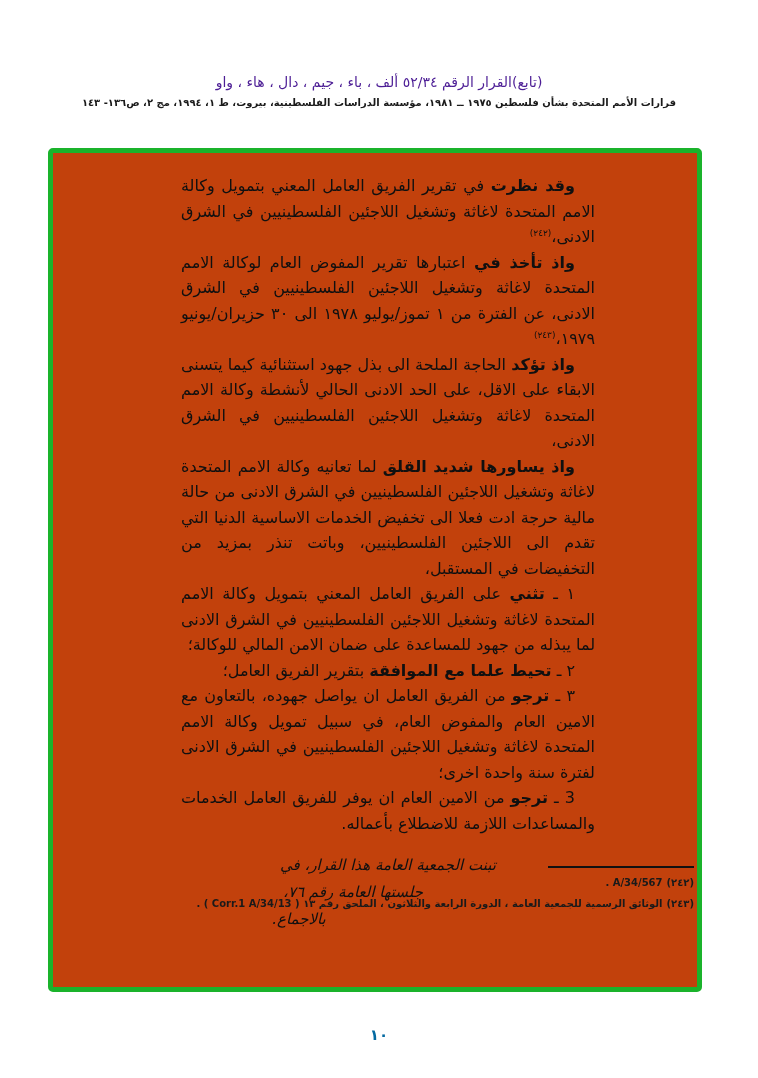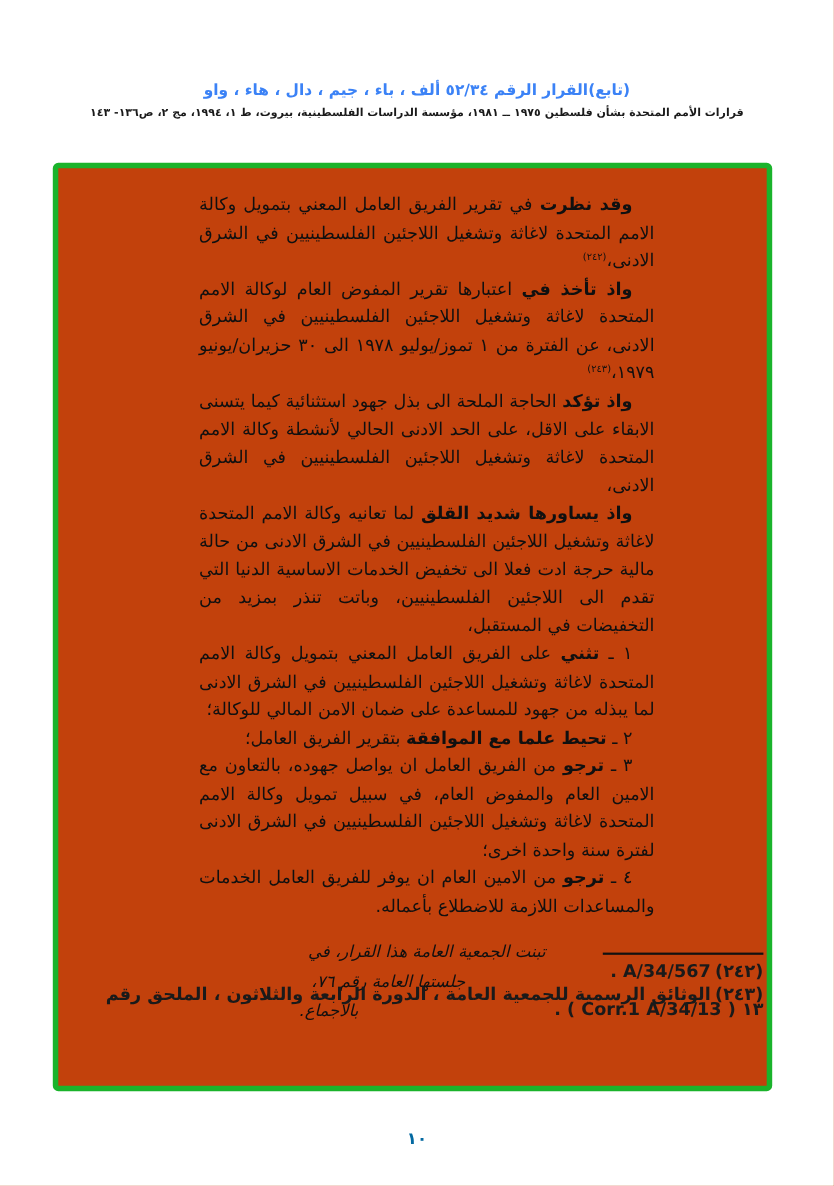--- a/index.html
+++ b/index.html
@@ -16,7 +16,7 @@
     text-align:center; direction:rtl;
   }
   .header-line1 {
-    font-size:14px; font-weight:bold; color:#3b82f6;
+    font-size:14px; font-weight:normal; color:#4c1d95;
   }
   .header-line2 {
     font-size:10px; font-weight:bold; margin-top:7px; color:#1a1a1a;

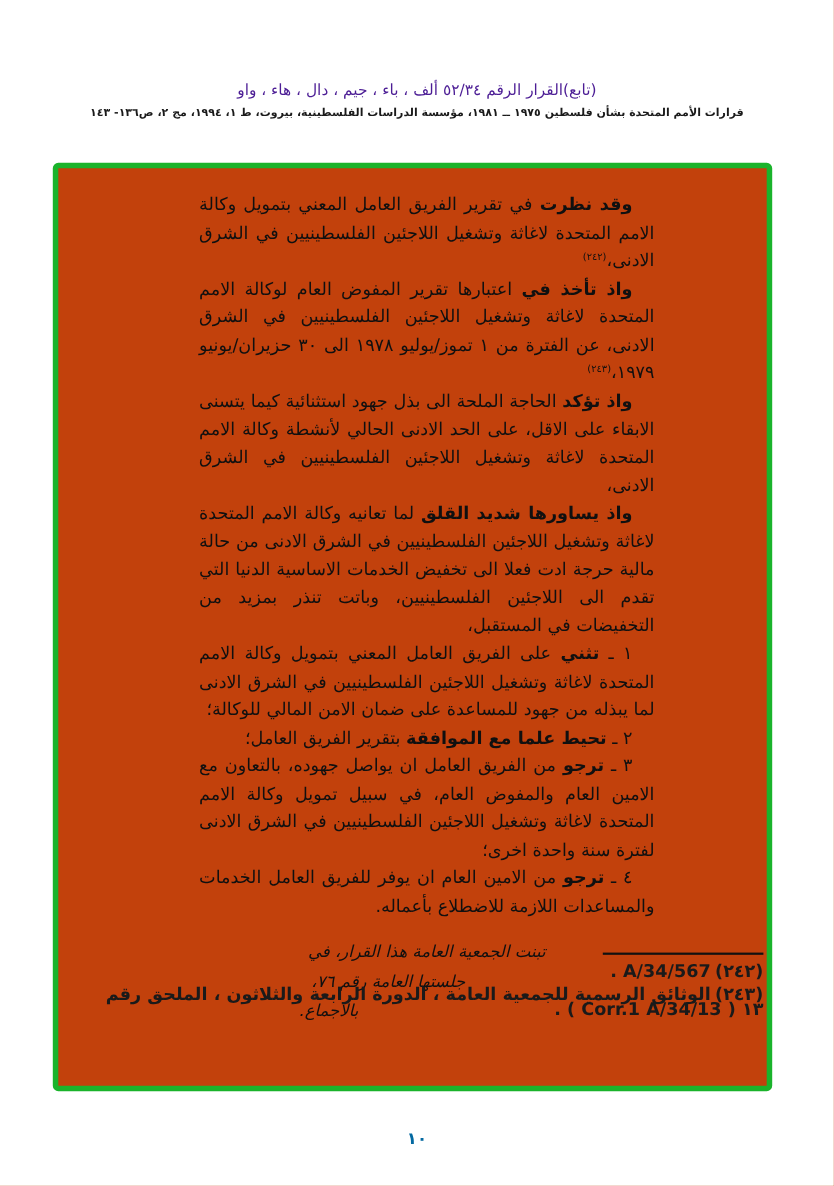--- a/index.html
+++ b/index.html
@@ -80,7 +80,7 @@
         <p><span>١ ـ </span><b>تثني</b><span> على الفريق العامل المعني بتمويل وكالة الامم المتحدة لاغاثة وتشغيل اللاجئين الفلسطينيين في الشرق الادنى لما يبذله من جهود للمساعدة على ضمان الامن المالي للوكالة؛</span></p>
         <p><span>٢ ـ </span><b>تحيط علما مع الموافقة</b><span> بتقرير الفريق العامل؛</span></p>
         <p><span>٣ ـ </span><b>ترجو</b><span> من الفريق العامل ان يواصل جهوده، بالتعاون مع الامين العام والمفوض العام، في سبيل تمويل وكالة الامم المتحدة لاغاثة وتشغيل اللاجئين الفلسطينيين في الشرق الادنى لفترة سنة واحدة اخرى؛</span></p>
-        <p><span>٤ ـ </span><b>ترجو</b><span> من الامين العام ان يوفر للفريق العامل الخدمات والمساعدات اللازمة للاضطلاع بأعماله.</span></p>
+        <p><span>3 ـ </span><b>ترجو</b><span> من الامين العام ان يوفر للفريق العامل الخدمات والمساعدات اللازمة للاضطلاع بأعماله.</span></p>
       </div>
     <div class="adoption-note">
         <div class="adoption-line">تبنت الجمعية العامة هذا القرار، في</div>

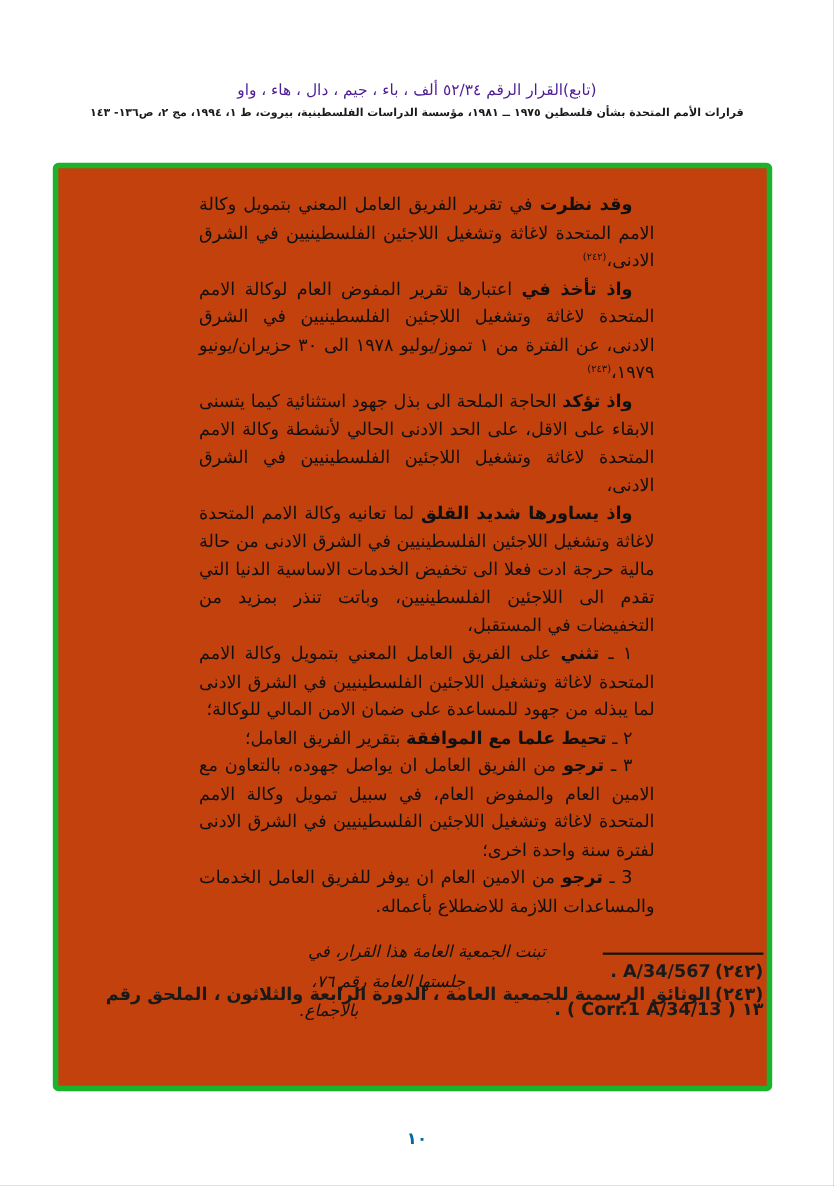--- a/index.html
+++ b/index.html
@@ -48,7 +48,7 @@
   .adoption-line:nth-child(3) { padding-right:178px; }
   .footnotes {
     position:absolute; top:713px; left:28px; right:3px;
-    direction:rtl; font-size:16px; font-weight:bold; color:#1a1a1a;
+    direction:rtl; font-size:10px; font-weight:bold; color:#1a1a1a;
   }
   .fn-divider {
     width:146px; height:2px; background:#111;

